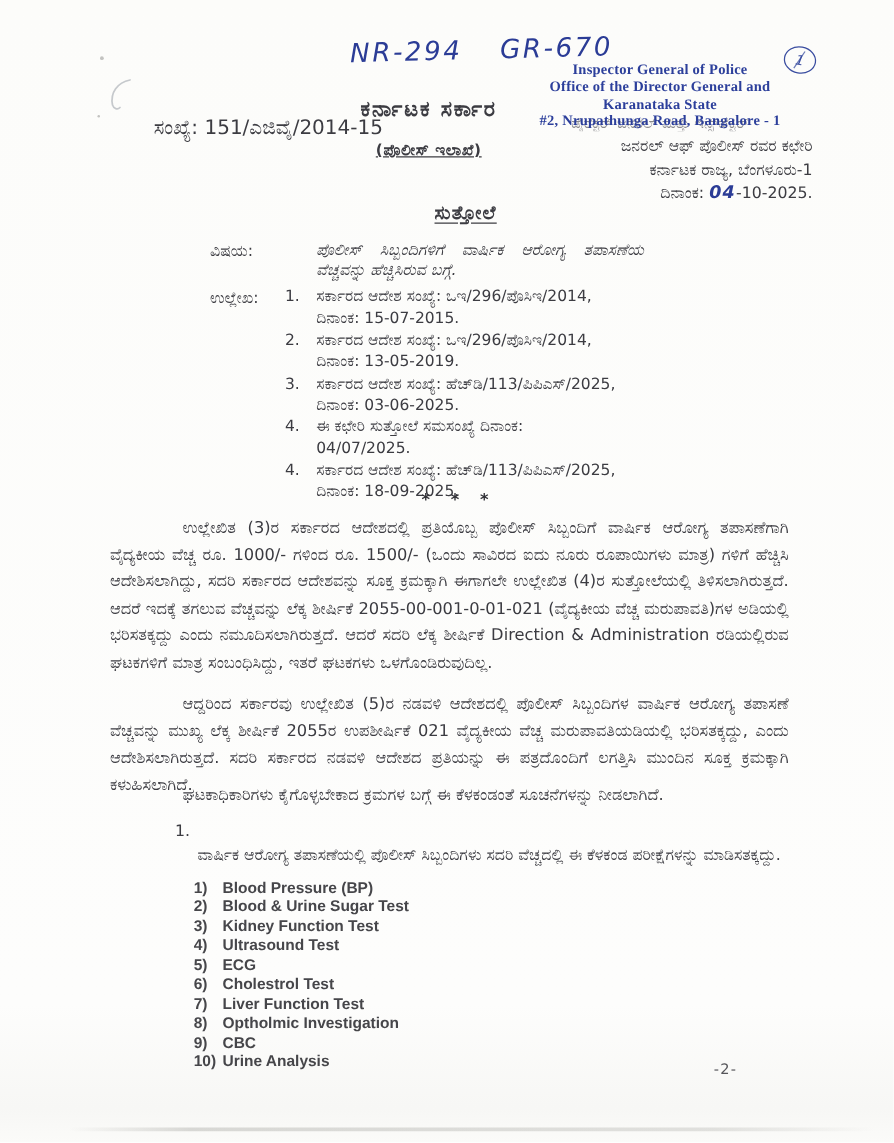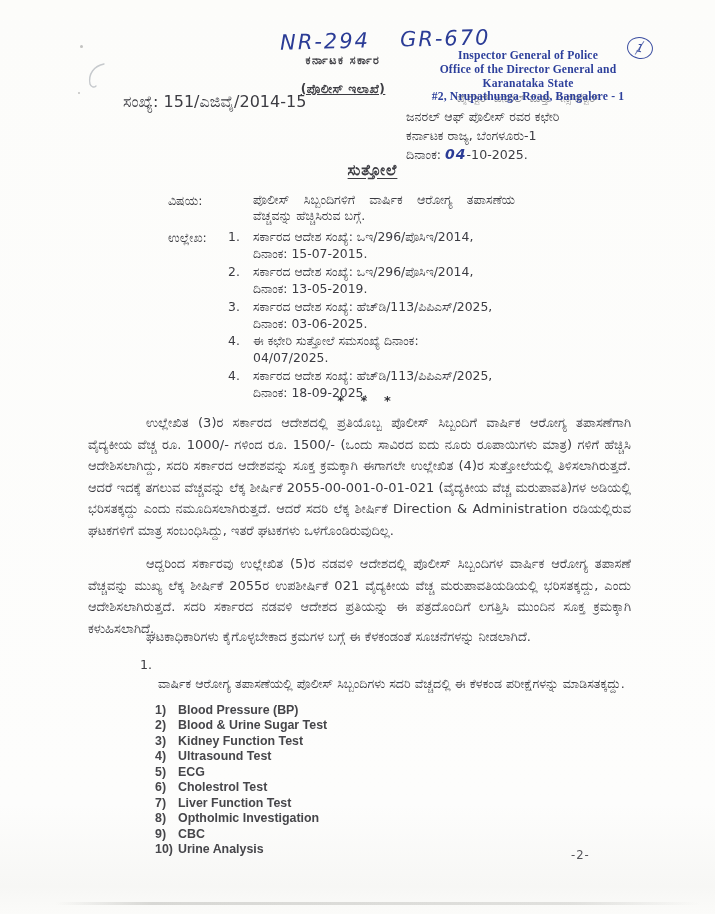--- a/index.html
+++ b/index.html
@@ -24,7 +24,7 @@
     transform:rotate(24deg);opacity:.75;}
 
   .govt-block{top:54px;left:262px;width:162px;text-align:center;}
-  .govt-title{font-size:11px;font-weight:bold;letter-spacing:1.5px;}
+  .govt-title{font-size:17px;font-weight:bold;letter-spacing:1.5px;margin-top:24px;}
   .dept{font-size:12.2px;font-weight:bold;letter-spacing:.5px;margin-top:15px;
         text-decoration:underline;display:inline-block;}
 

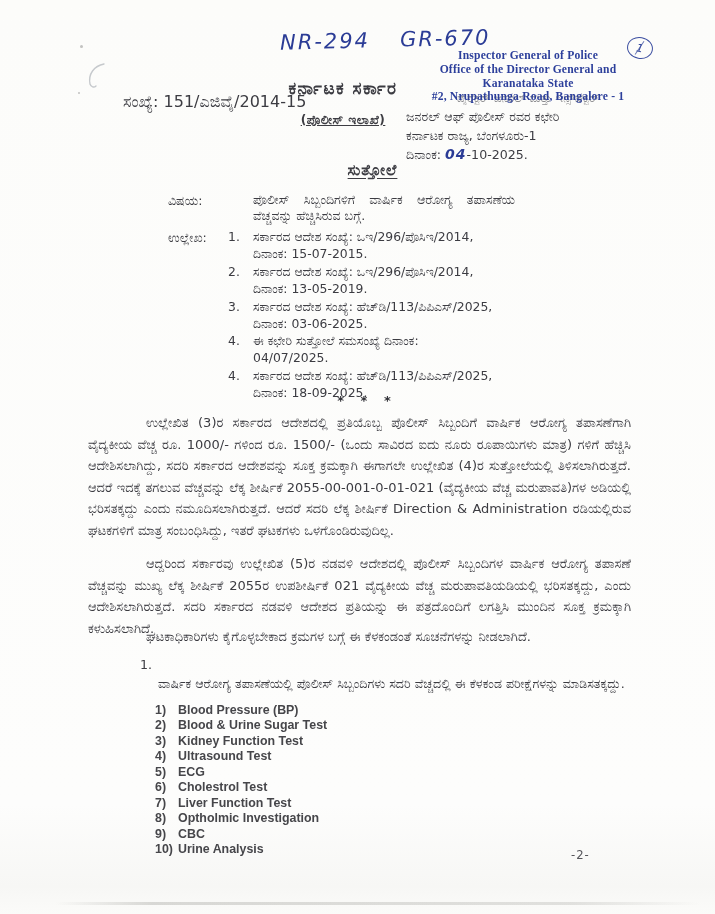--- a/index.html
+++ b/index.html
@@ -39,7 +39,7 @@
   }
   .file-number{top:92px;left:100px;font-size:16px;margin-left:23px;}
 
-  .office-block{top:108px;left:406px;width:244px;text-align:left;font-size:12.6px;line-height:18.6px;z-index:4;}
+  .office-block{top:108px;left:406px;width:244px;text-align:right;font-size:12.6px;line-height:18.6px;z-index:4;}
   .date-day{color:#2b3c96;font-size:14px;font-style:italic;font-weight:600;letter-spacing:1px;}
 
   .doc-title{

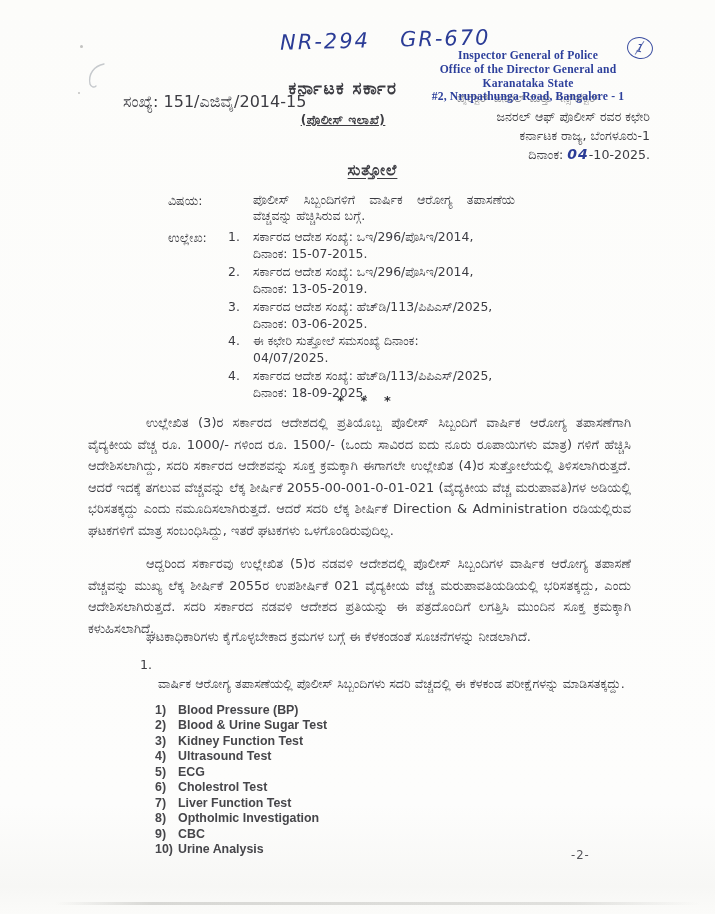--- a/index.html
+++ b/index.html
@@ -51,6 +51,7 @@
   .subject-text{
     top:192px;left:253px;width:262px;font-size:12.6px;line-height:16.2px;
     text-align:justify;
+    font-style:italic;
   }
 
   .ref-label{top:230px;left:168px;font-size:12.6px;}

